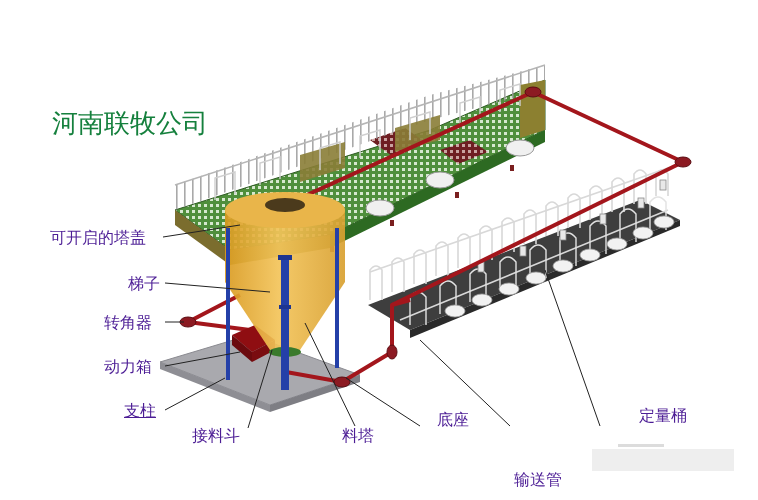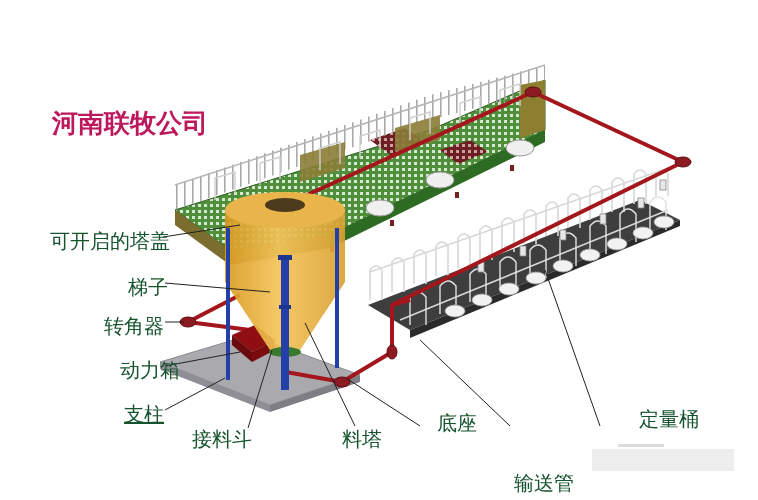--- a/index.html
+++ b/index.html
@@ -6,8 +6,8 @@
   body { width:758px; height:500px; position:relative; overflow:hidden;
          font-family: "DejaVu Serif", "Liberation Serif", serif; }
   #scene { position:absolute; left:0; top:0; width:758px; height:500px; }
-  .contact { position:absolute; left:52px; top:108px; color:#be185d;
-             font-family:"DejaVu Serif","Liberation Serif",serif; font-size:26px; line-height:30px;font-weight:bold; }
+  .contact { position:absolute; left:52px; top:108px; color:#15803d;
+             font-family:"DejaVu Serif","Liberation Serif",serif; font-size:26px; line-height:30px; }
   .contact div { white-space:nowrap; }
   .label { position:absolute; font-size:20px; color:#14532d; white-space:nowrap;
            font-family:"DejaVu Serif","Liberation Serif",serif; }

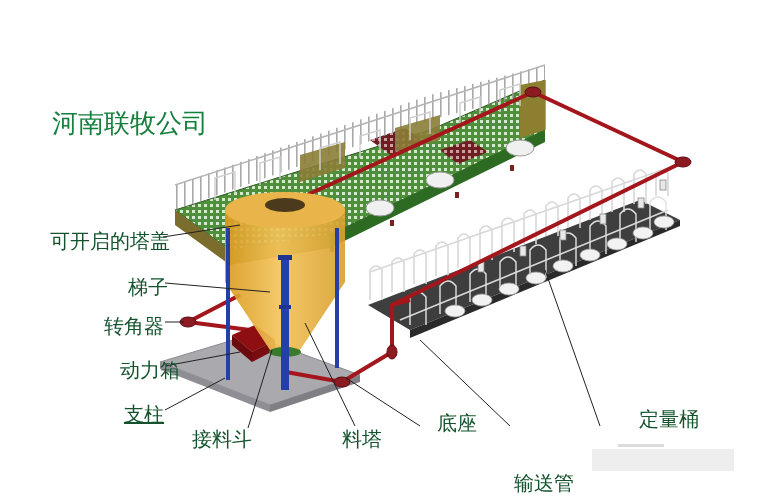--- a/index.html
+++ b/index.html
@@ -9,7 +9,7 @@
   .contact { position:absolute; left:52px; top:108px; color:#15803d;
              font-family:"DejaVu Serif","Liberation Serif",serif; font-size:26px; line-height:30px; }
   .contact div { white-space:nowrap; }
-  .label { position:absolute; font-size:20px; color:#14532d; white-space:nowrap;
+  .label { position:absolute; font-size:16px; color:#4c1d95; white-space:nowrap;
            font-family:"DejaVu Serif","Liberation Serif",serif; }
 </style>
 </head>

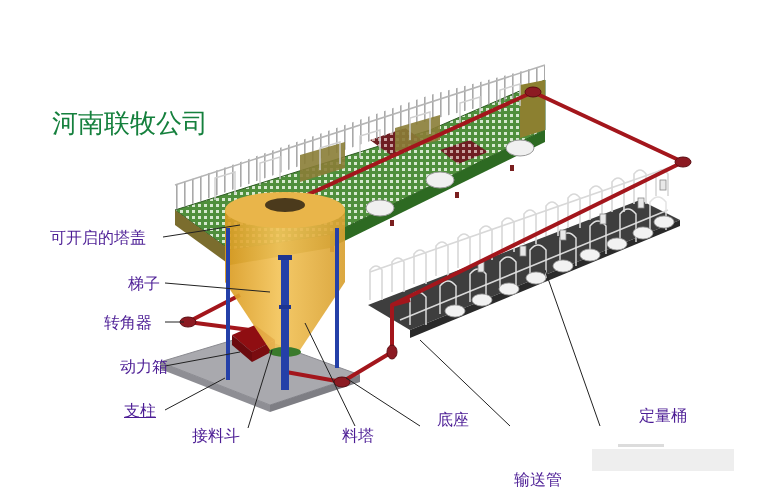--- a/index.html
+++ b/index.html
@@ -207,7 +207,7 @@
 <div class="label" style="left:50px; top:228px;">可开启的塔盖</div>
 <div class="label" style="left:128px; top:274px;">梯子</div>
 <div class="label" style="left:104px; top:313px;">转角器</div>
-<div class="label" style="left:120px; top:357px;">动力箱</div>
+<div class="label" style="left:104px; top:357px;">动力箱</div>
 <div class="label" style="left:124px; top:401px;text-decoration:underline;">支柱</div>
 <div class="label" style="left:192px; top:426px;">接料斗</div>
 <div class="label" style="left:342px; top:426px;">料塔</div>

